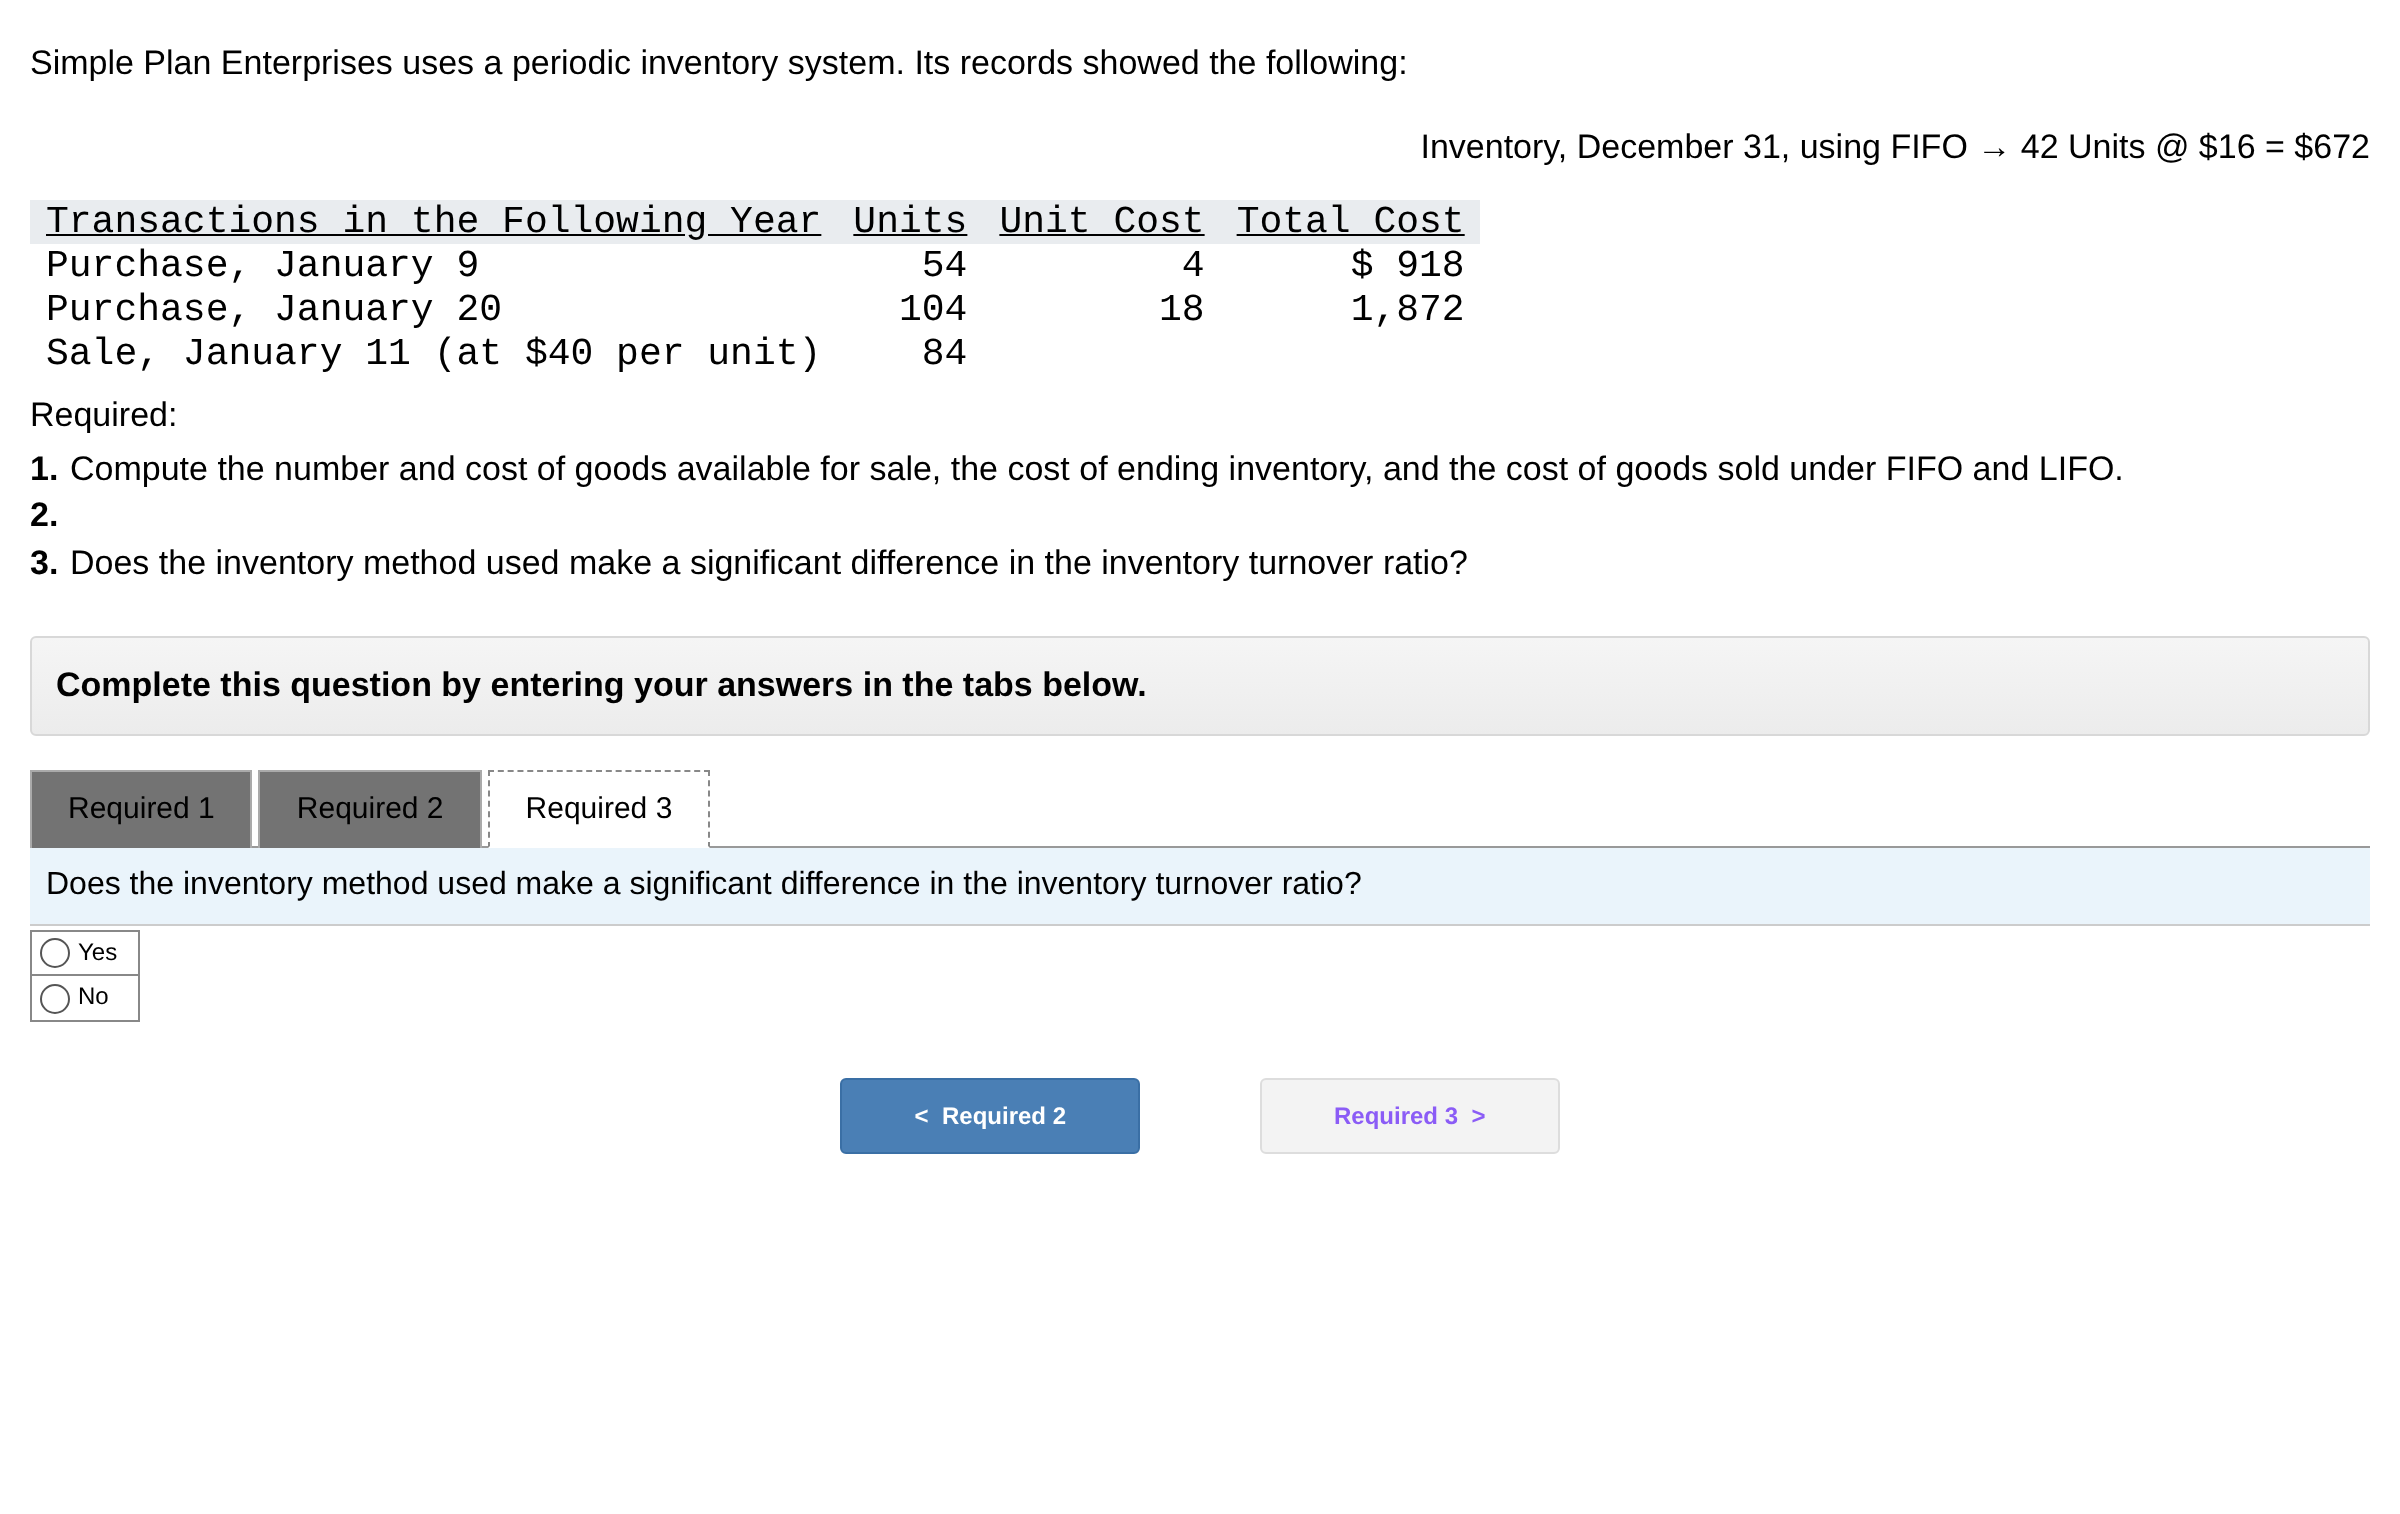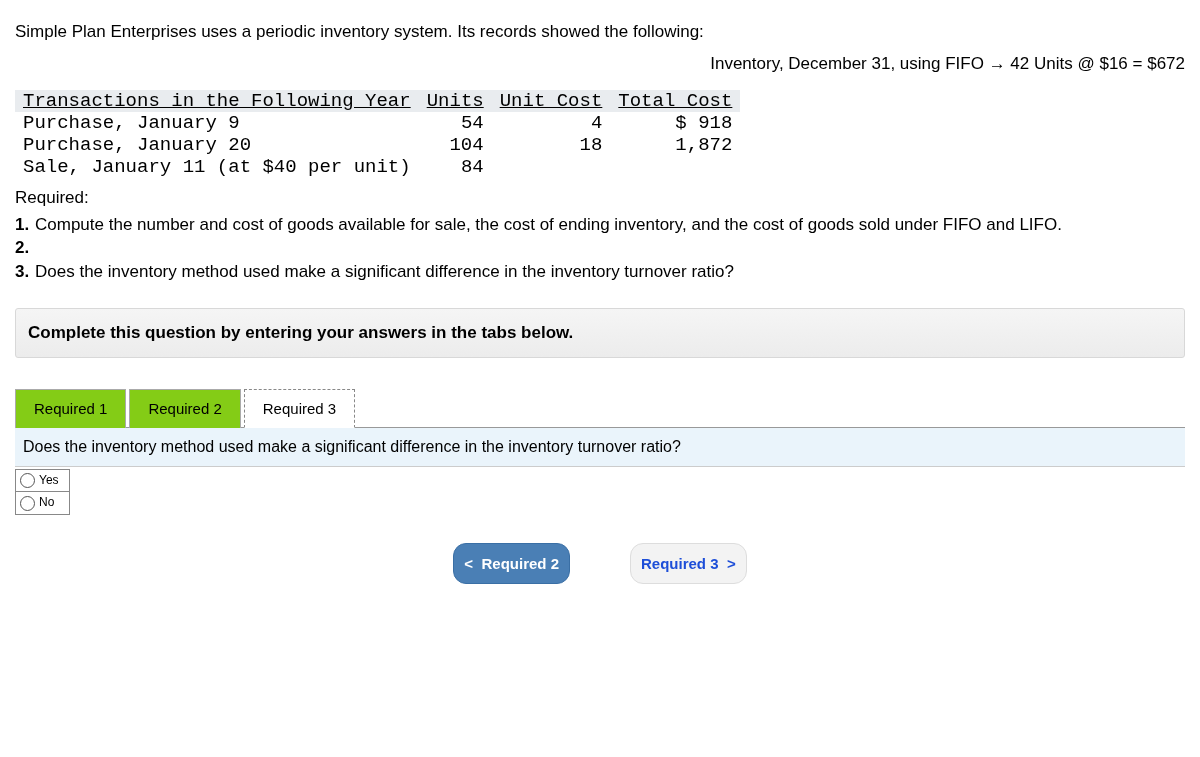--- a/index.html
+++ b/index.html
@@ -15,7 +15,7 @@
       background: #fff;
     }
     .intro {
-      margin-bottom: 8px;
+      margin-bottom: 18px;
       line-height: 1.4;
     }
     .inventory-info {

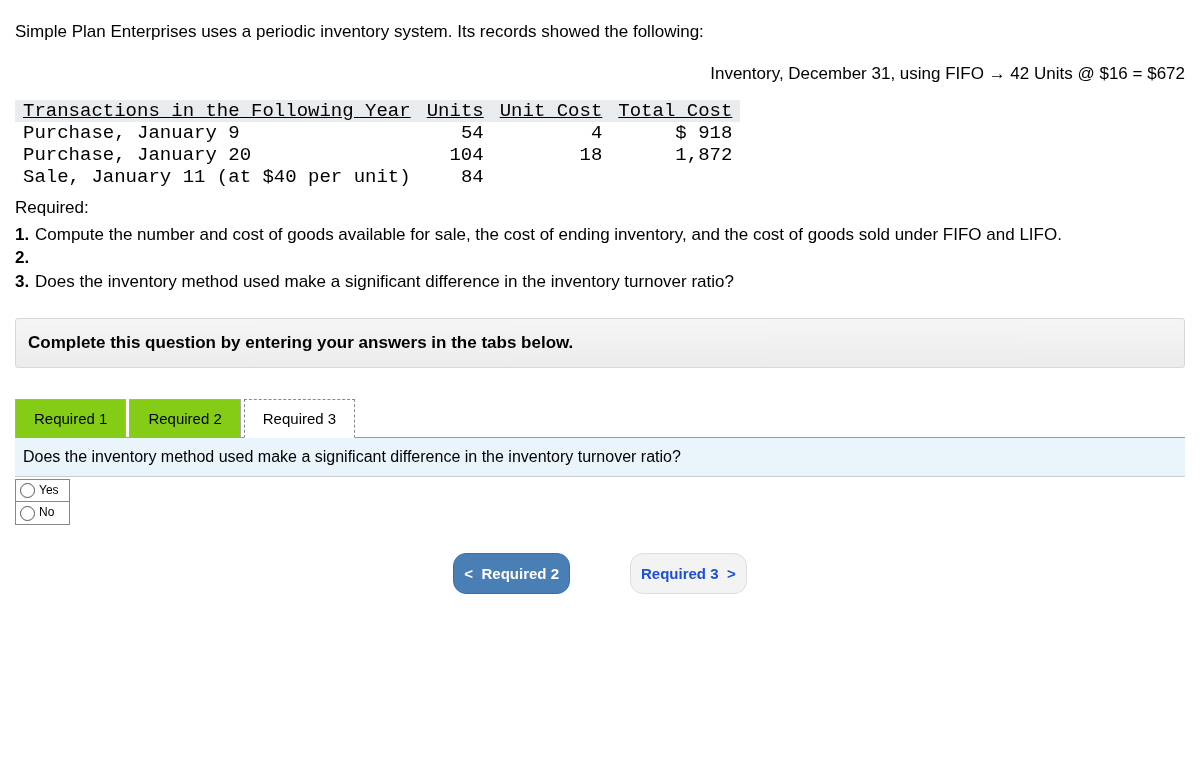--- a/index.html
+++ b/index.html
@@ -61,7 +61,7 @@
       border-radius: 3px;
       padding: 14px 12px;
       font-weight: bold;
-      margin-bottom: 30px;
+      margin-bottom: 16px;
     }
     .tabs {
       display: flex;

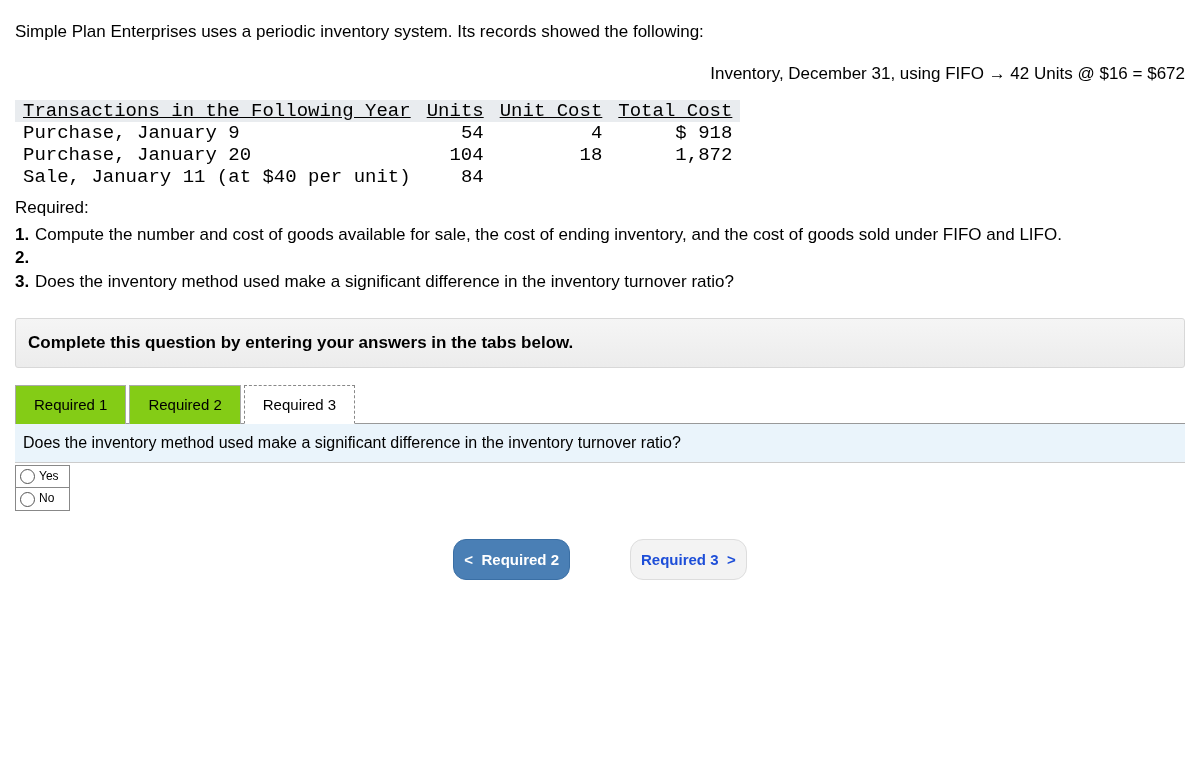--- a/index.html
+++ b/index.html
@@ -71,7 +71,7 @@
     .tab {
       border: 1px solid #aaa;
       border-bottom: none;
-      background: #84cc16;
+      background: #737373;
       padding: 10px 18px;
       font-size: 15px;
       margin-right: 3px;

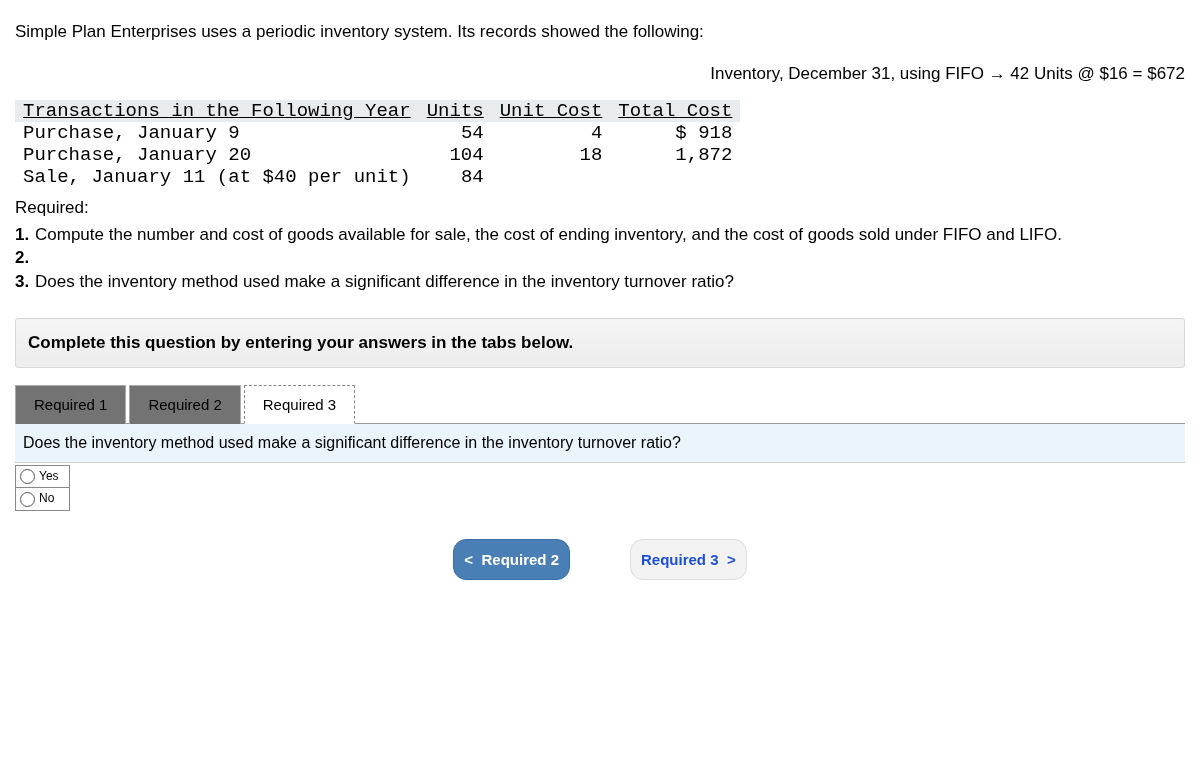--- a/index.html
+++ b/index.html
@@ -115,11 +115,11 @@
       gap: 60px;
     }
     .nav-btn {
-      padding: 11px 10px;
-      font-size: 15px;
+      padding: 11px 36px;
+      font-size: 12px;
       font-weight: bold;
       border: 1px solid #ccc;
-      border-radius: 13px;
+      border-radius: 3px;
       cursor: pointer;
     }
     .nav-btn.prev {

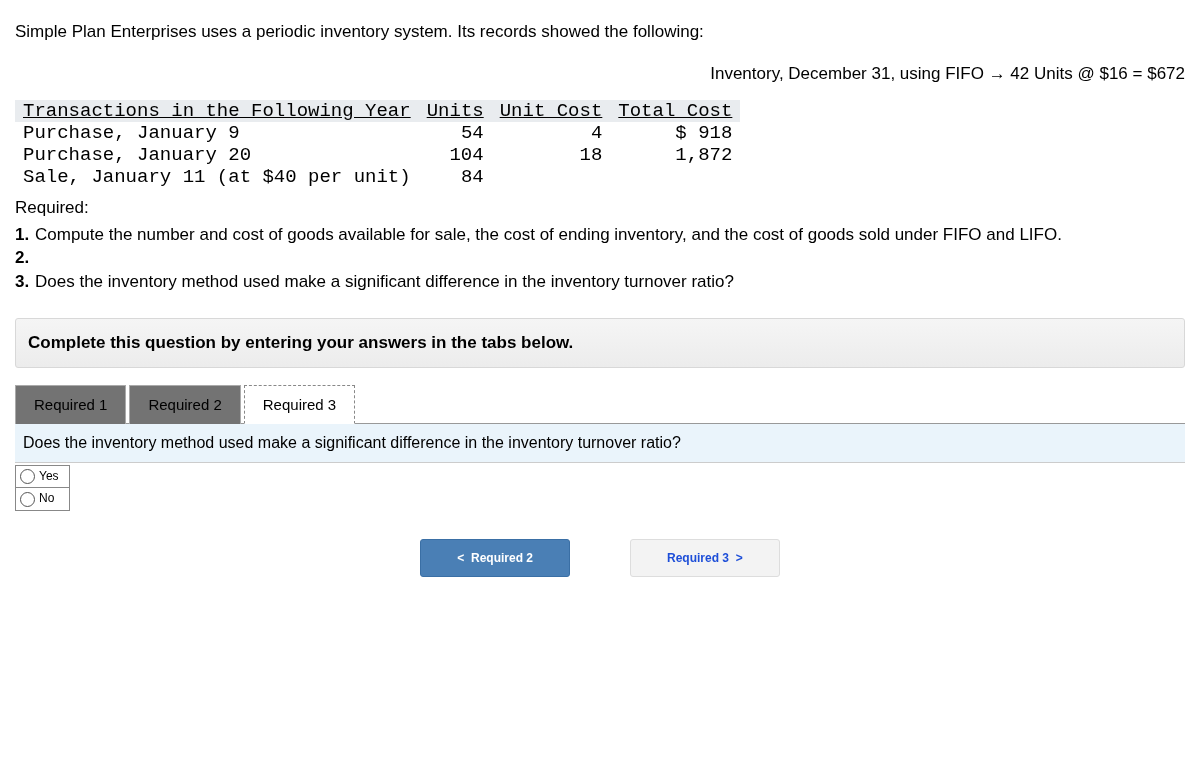--- a/index.html
+++ b/index.html
@@ -129,7 +129,7 @@
     }
     .nav-btn.next {
       background: #f3f3f3;
-      color: #1d4ed8;
+      color: #8b5cf6;
       border-color: #ddd;
     }
     .chev {

